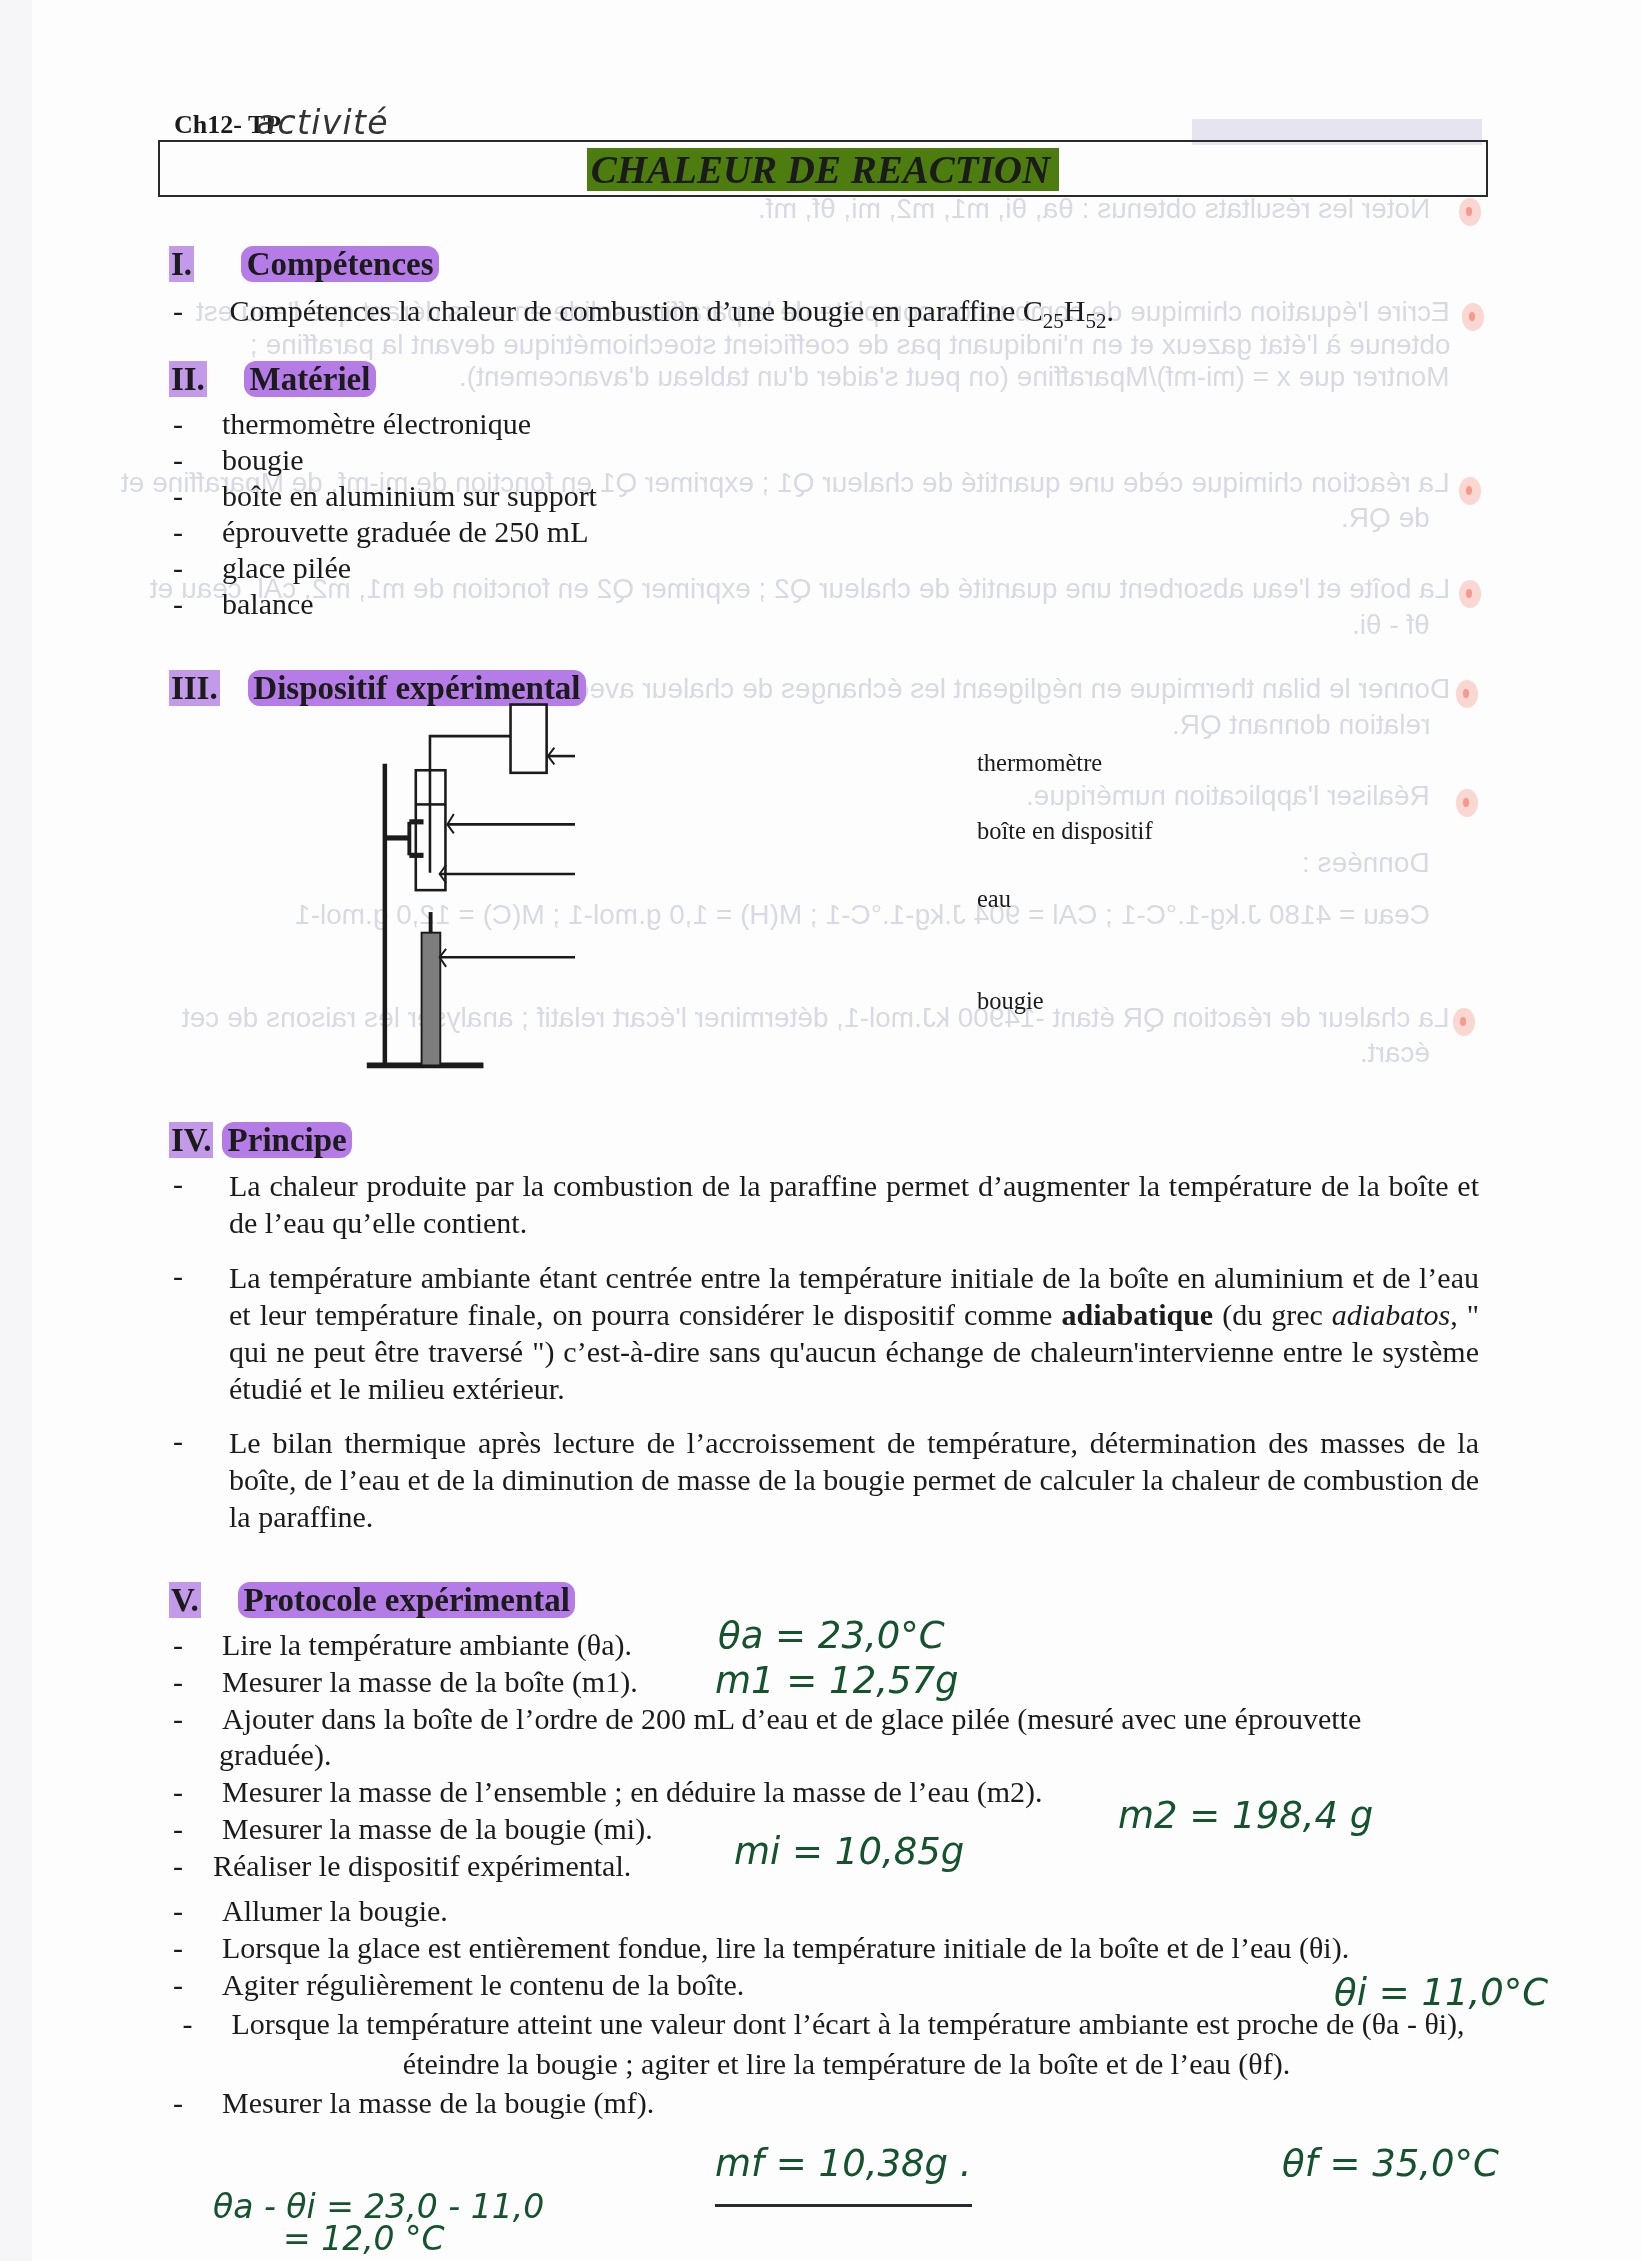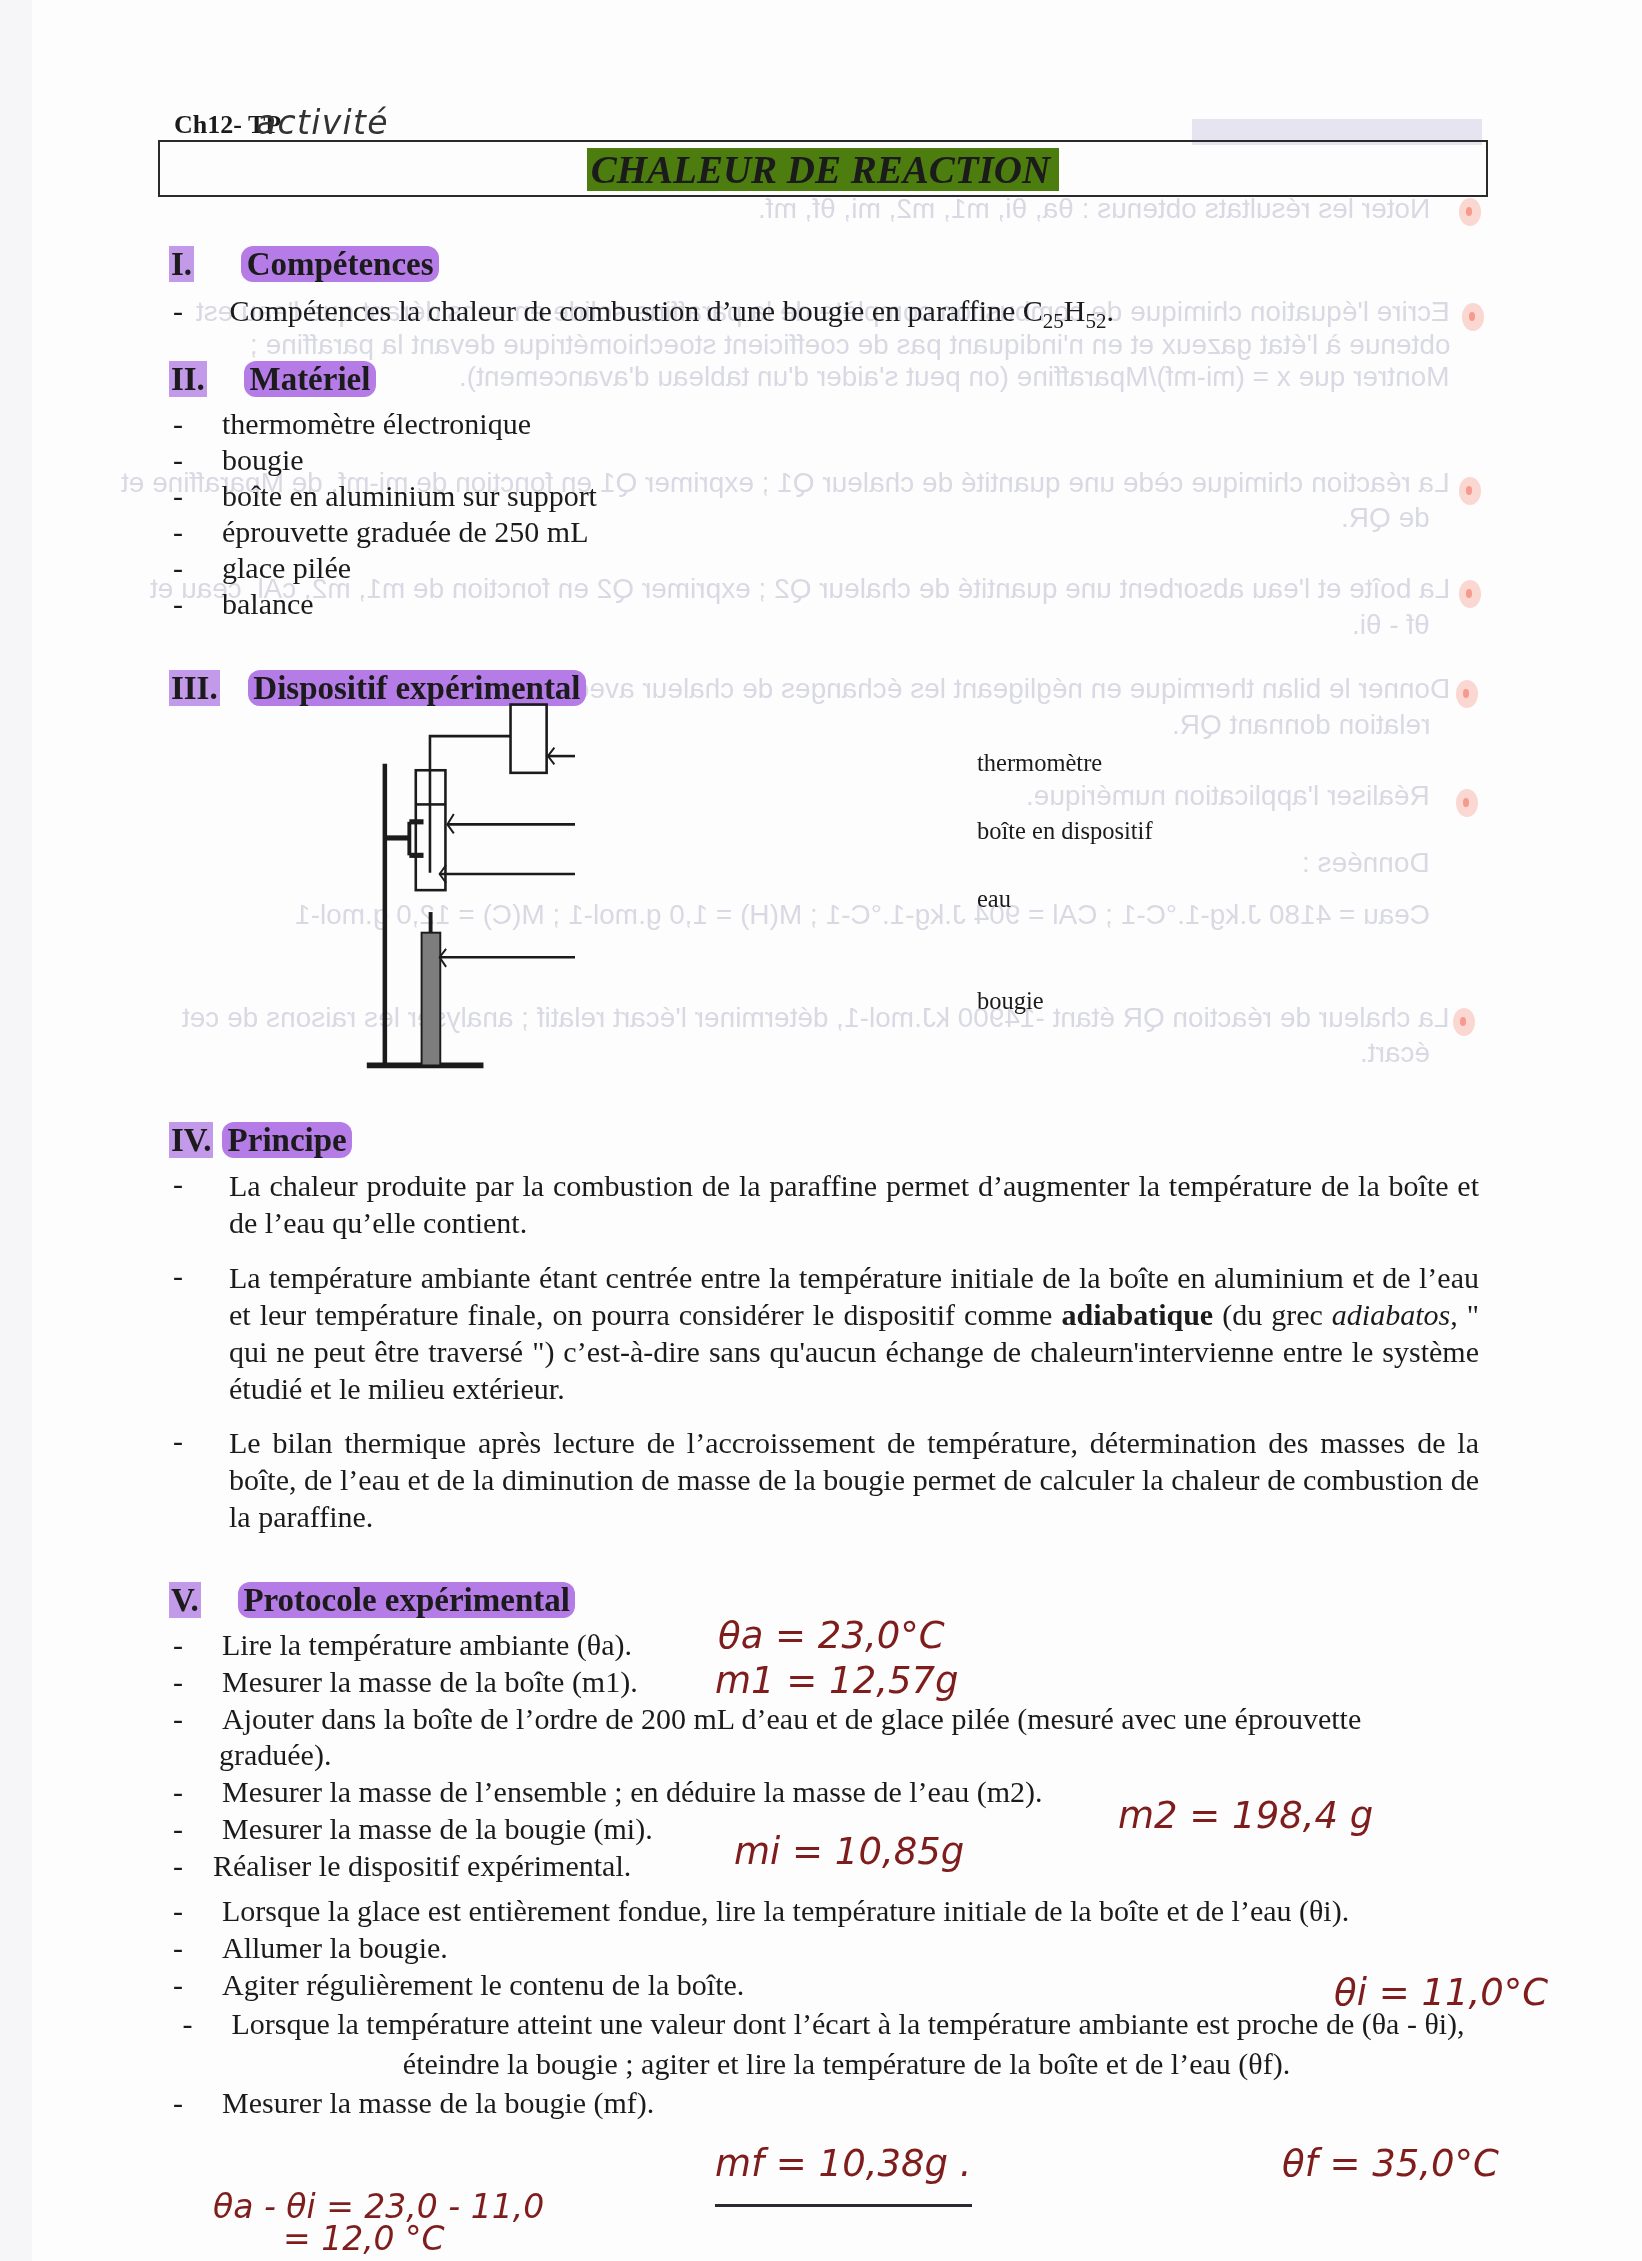--- a/index.html
+++ b/index.html
@@ -27,7 +27,7 @@
   .li { font-size:30px; line-height:36px; white-space:nowrap; }
   .dash { position:absolute; font-size:30px; }
   .para { font-size:30px; line-height:37px; text-align:justify; width:1250px; }
-  .hand { font-family:"DejaVu Sans", sans-serif; font-size:37px; color:#7f1d1d; font-style:italic; white-space:nowrap; }
+  .hand { font-family:"DejaVu Sans", sans-serif; font-size:37px; color:#14532d; font-style:italic; white-space:nowrap; }
   sub { font-size:70%; }
 </style>
 </head>

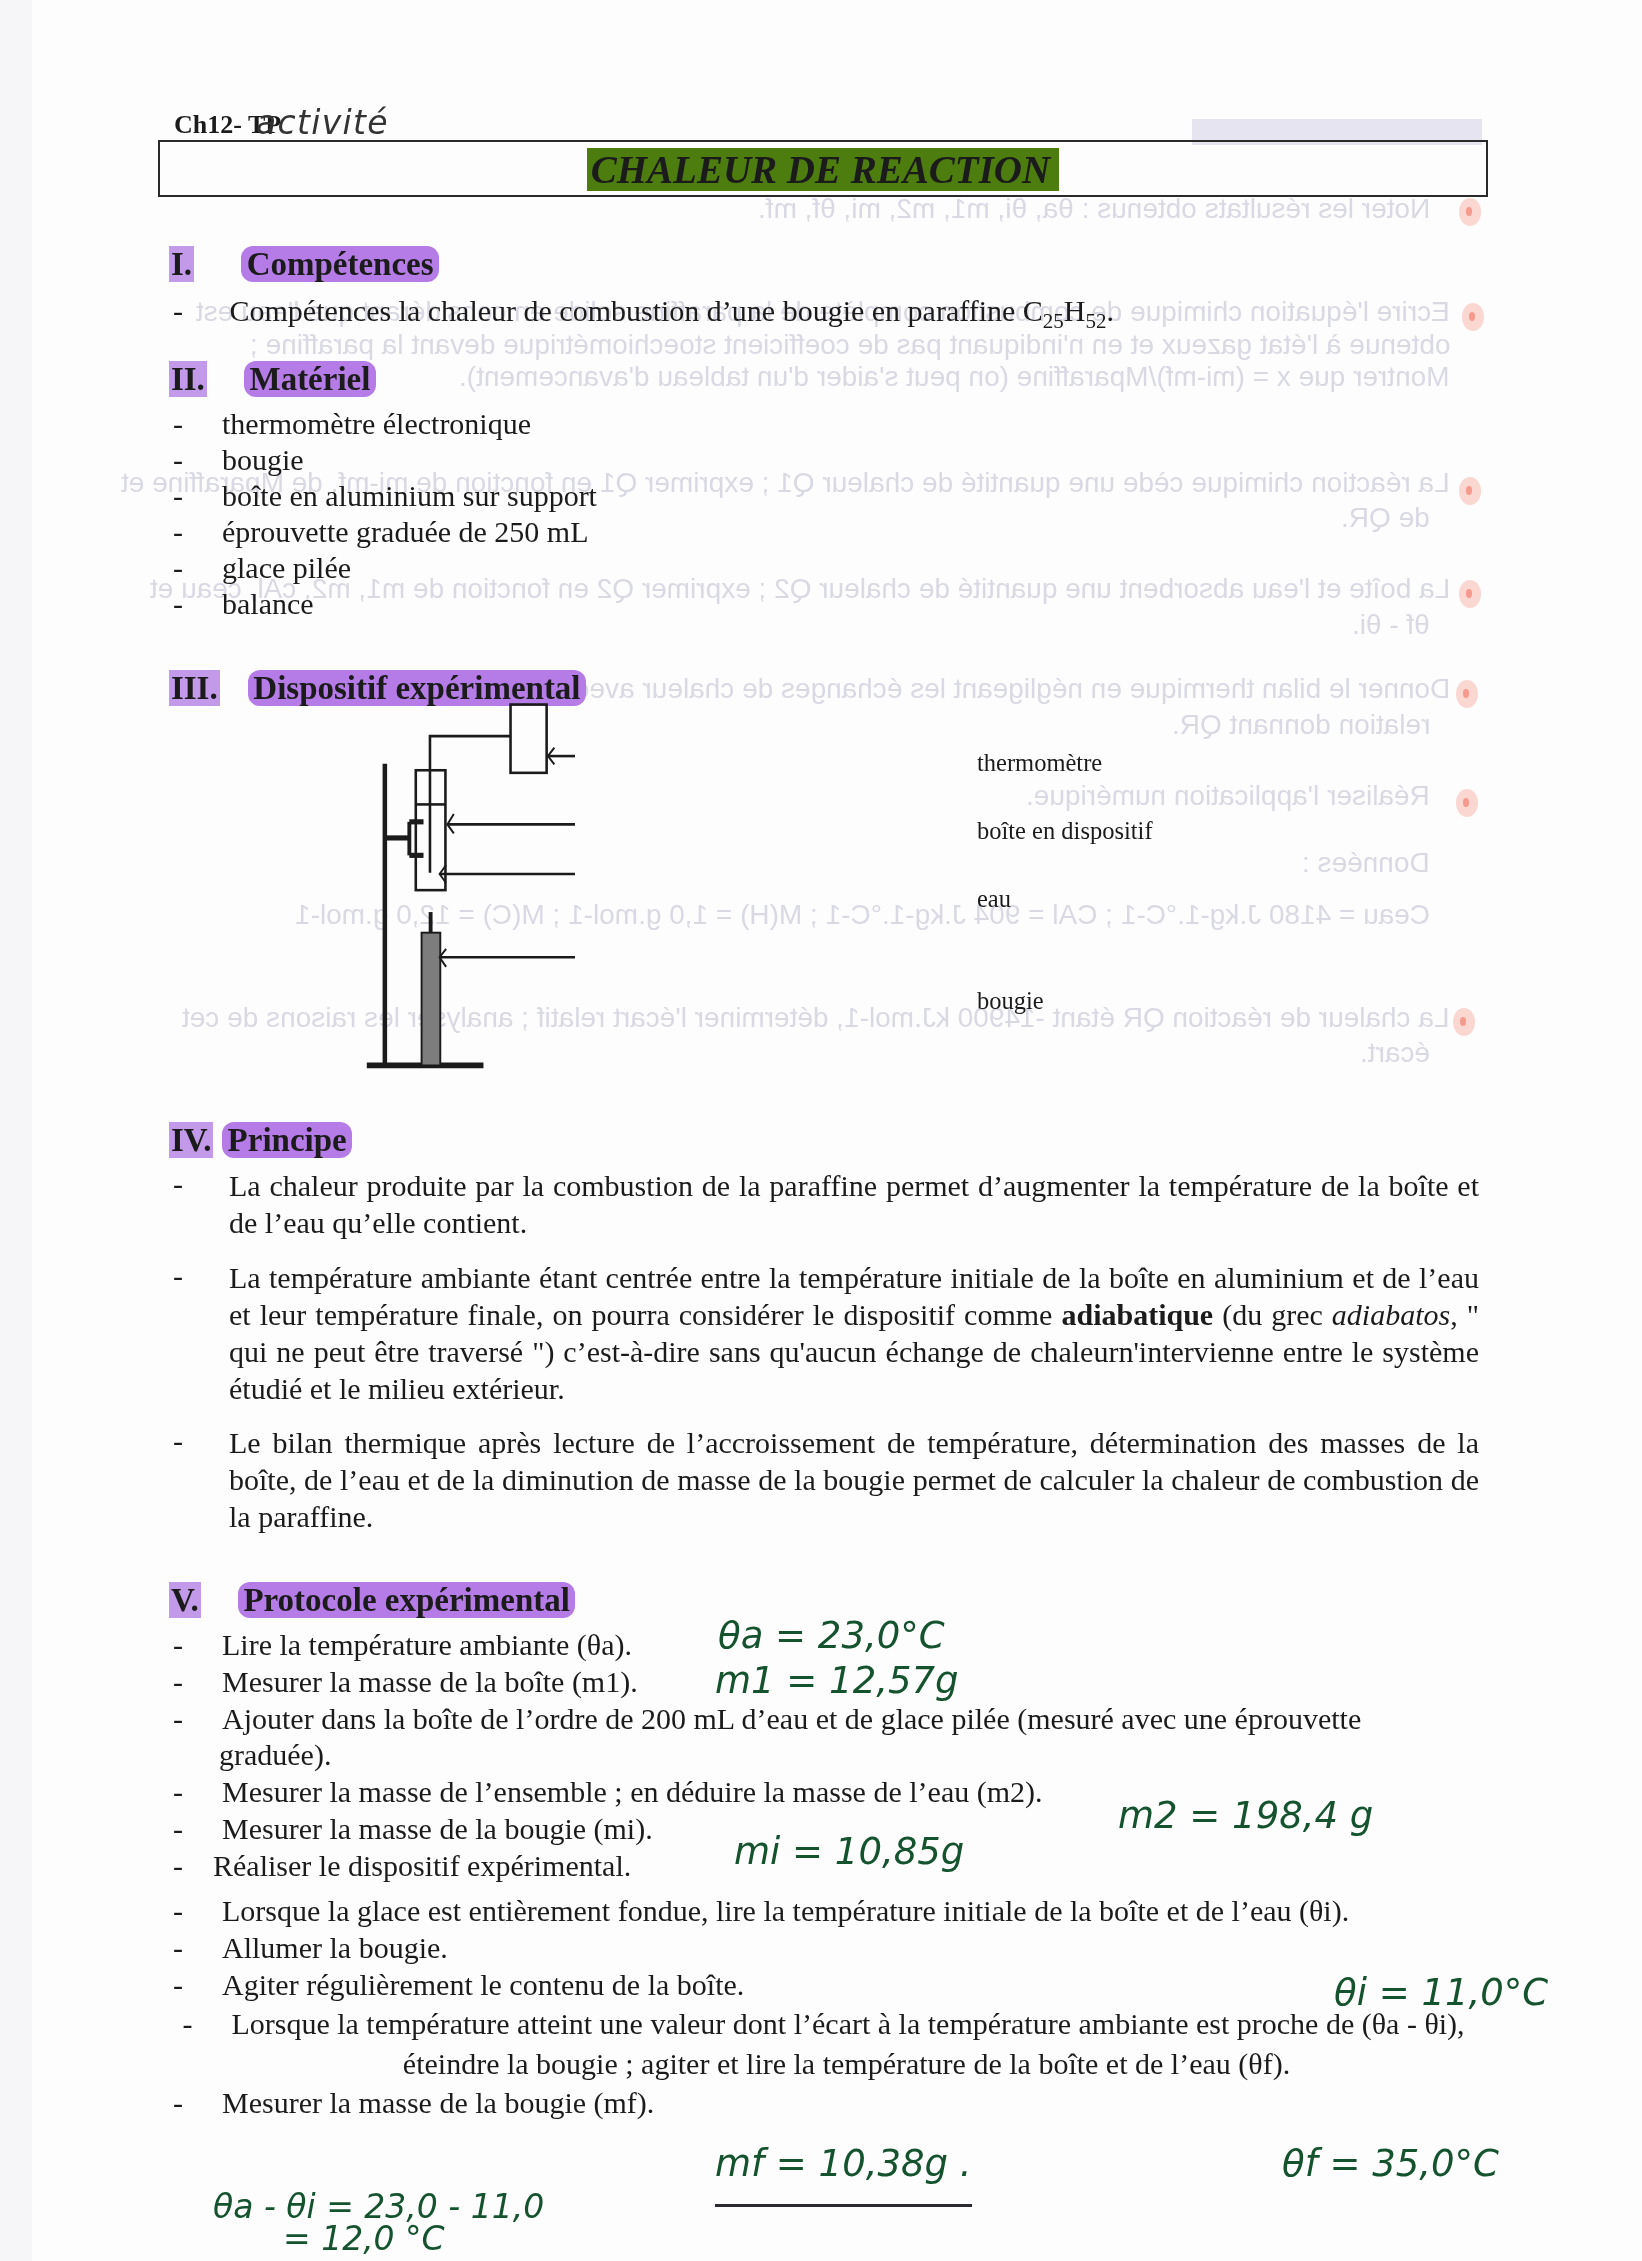--- a/index.html
+++ b/index.html
@@ -152,8 +152,8 @@
   <div class="li" style="height:37px;"><span>-</span><span style="margin-left:39px;">Mesurer la masse de l’ensemble ; en déduire la masse de l’eau (m2).</span></div>
   <div class="li" style="height:37px;"><span>-</span><span style="margin-left:39px;">Mesurer la masse de la bougie (mi).</span></div>
   <div class="li" style="height:45px;"><span>-</span><span style="margin-left:30px;">Réaliser le dispositif expérimental.</span></div>
+  <div class="li" style="height:37px;"><span>-</span><span style="margin-left:39px;">Allumer la bougie.</span></div>
   <div class="li" style="height:37px;"><span>-</span><span style="margin-left:39px;">Lorsque la glace est entièrement fondue, lire la température initiale de la boîte et de l’eau (θi).</span></div>
-  <div class="li" style="height:37px;"><span>-</span><span style="margin-left:39px;">Allumer la bougie.</span></div>
   <div class="li" style="height:37px;"><span>-</span><span style="margin-left:39px;">Agiter régulièrement le contenu de la boîte.</span></div>
   <div class="li" style="white-space:normal;padding-left:46px;text-indent:-46px;height:81px;line-height:40px;text-align:center;"><span>-</span><span style="margin-left:39px;">Lorsque la température atteint une valeur dont l’écart à la température ambiante est proche de (θa - θi), éteindre la bougie ; agiter et lire la température de la boîte et de l’eau (θf).</span></div>
   <div class="li" style="height:37px;"><span>-</span><span style="margin-left:39px;">Mesurer la masse de la bougie (mf).</span></div>

